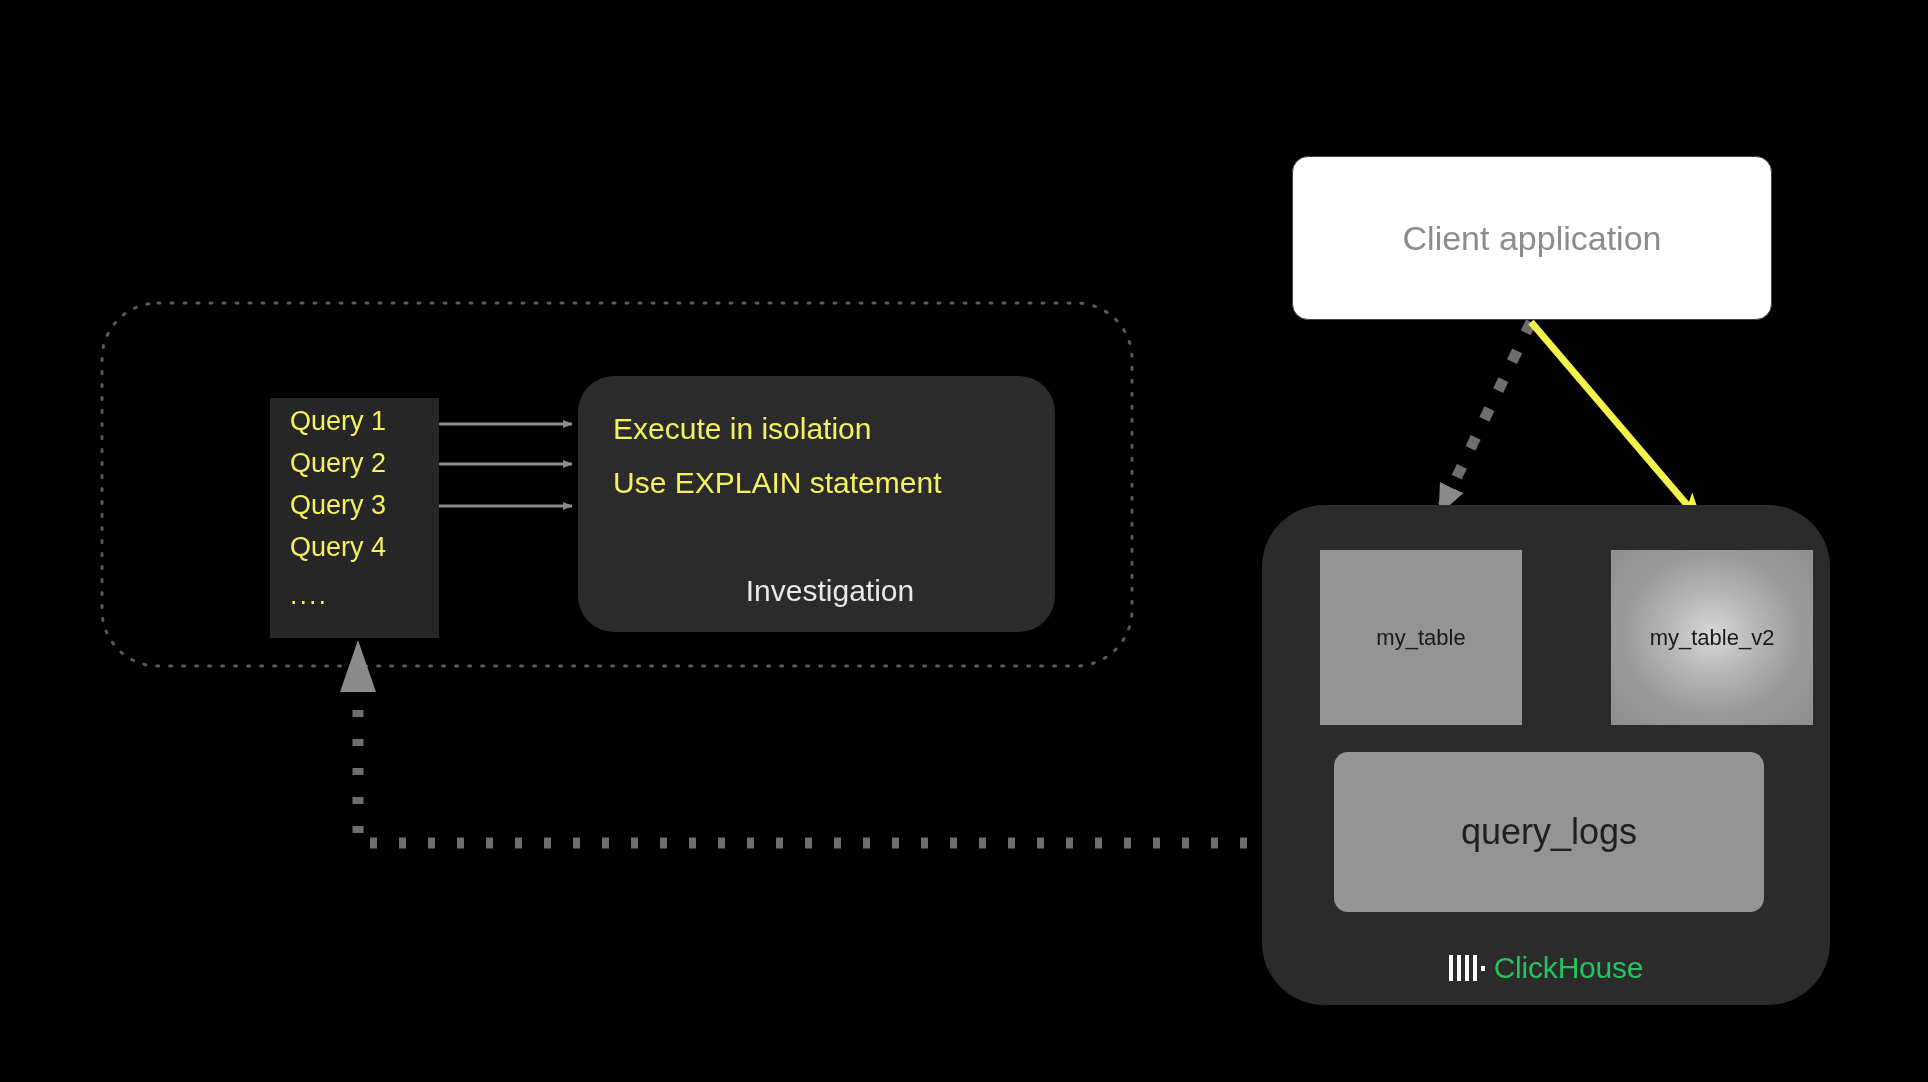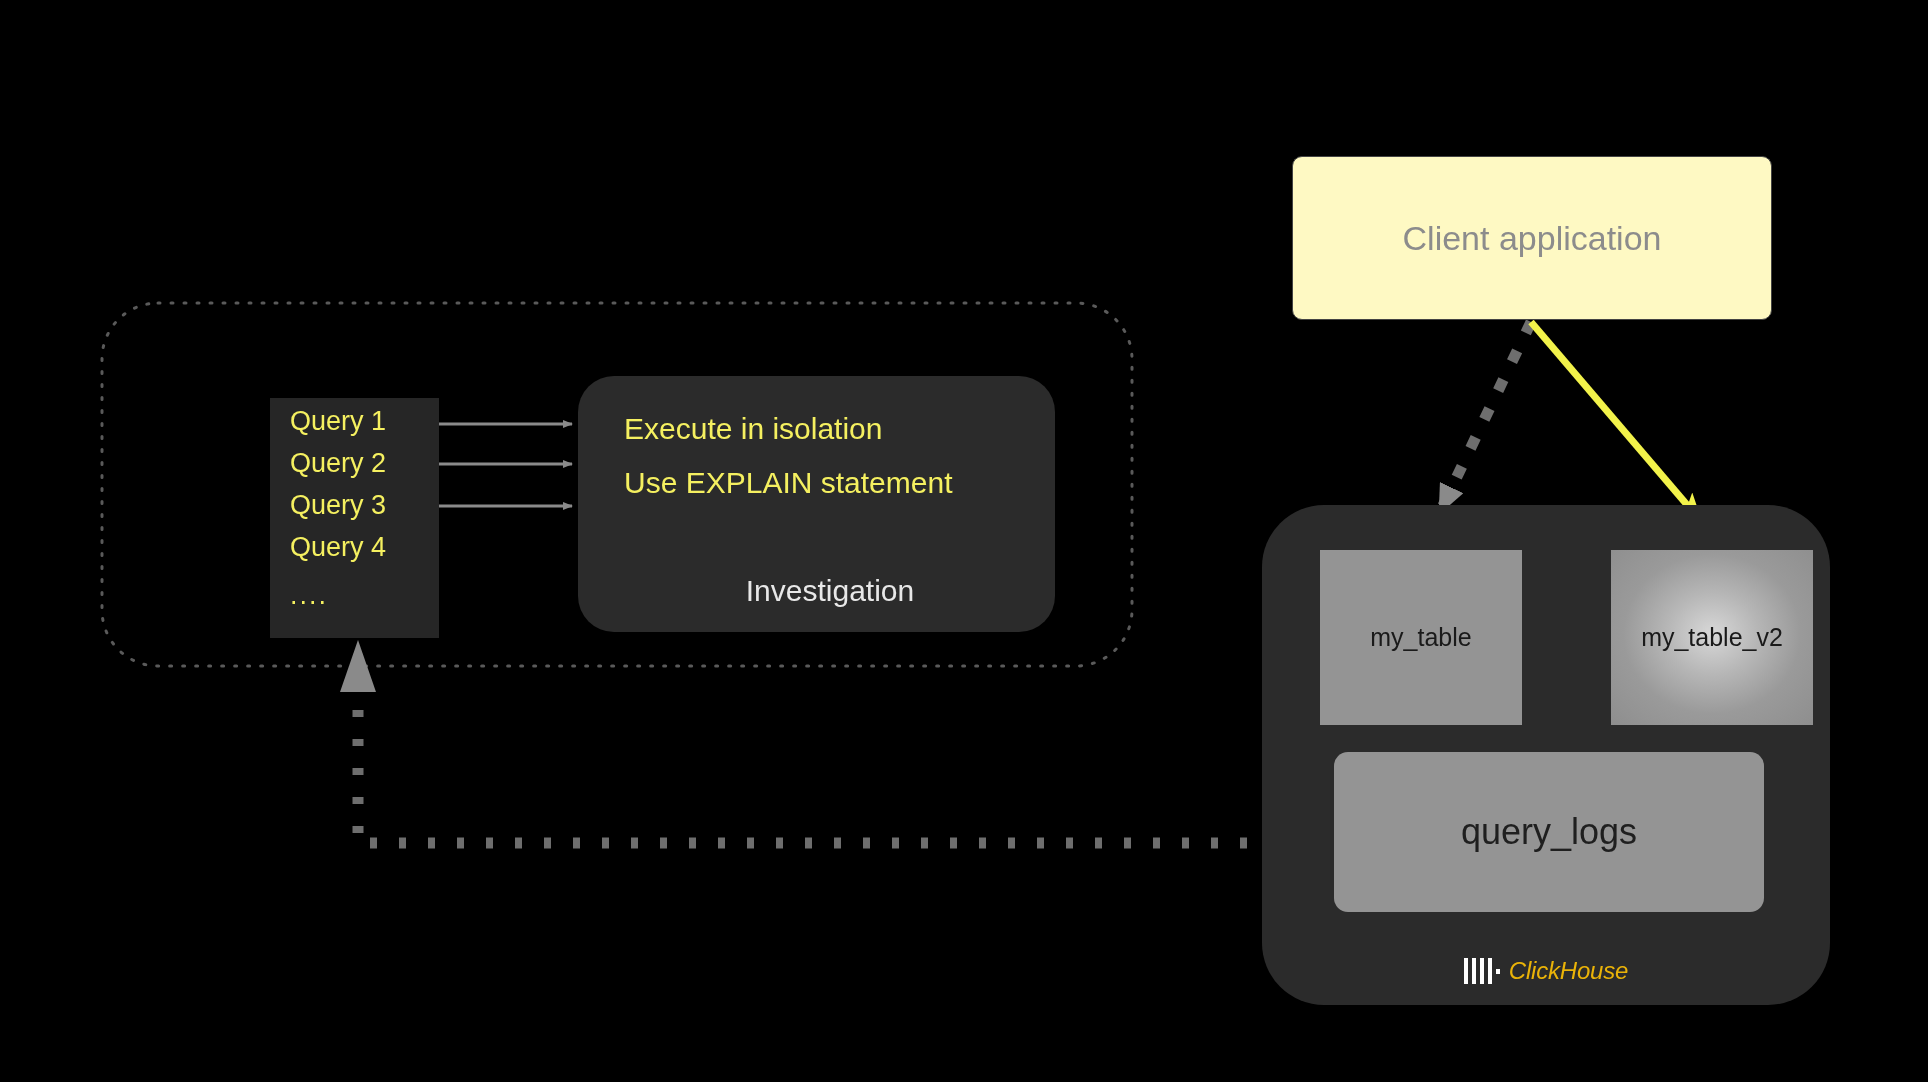--- a/index.html
+++ b/index.html
@@ -91,9 +91,9 @@
     top: 156px;
     width: 480px;
     height: 164px;
-    background: #fef9c3;
+    background: #ffffff;
     border: 1px solid #444;
-    border-radius: 10px;
+    border-radius: 16px;
     box-sizing: border-box;
     display: flex;
     align-items: center;

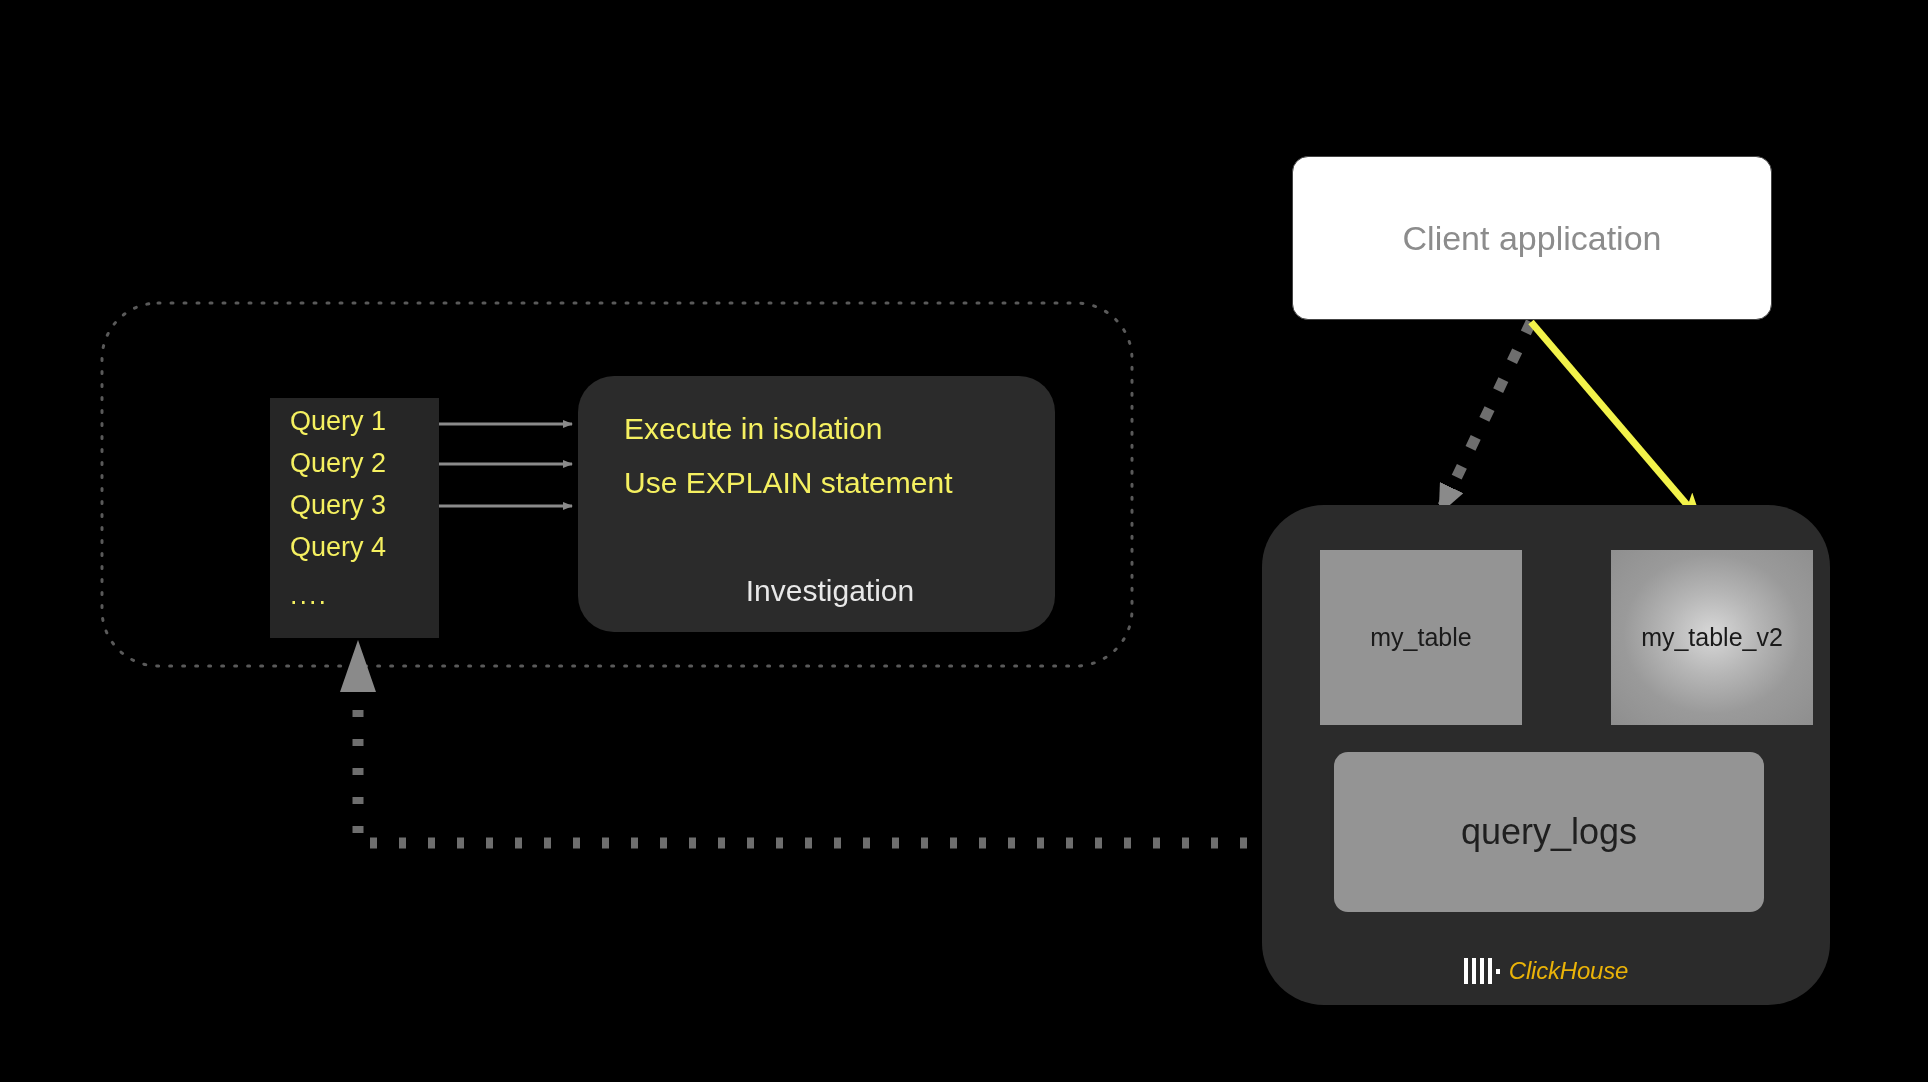--- a/index.html
+++ b/index.html
@@ -64,7 +64,7 @@
     background: #2b2b2b;
     border-radius: 36px;
     box-sizing: border-box;
-    padding: 34px 0 0 46px;
+    padding: 34px 0 0 35px;
   }
   .inv-line {
     color: #f5f060;

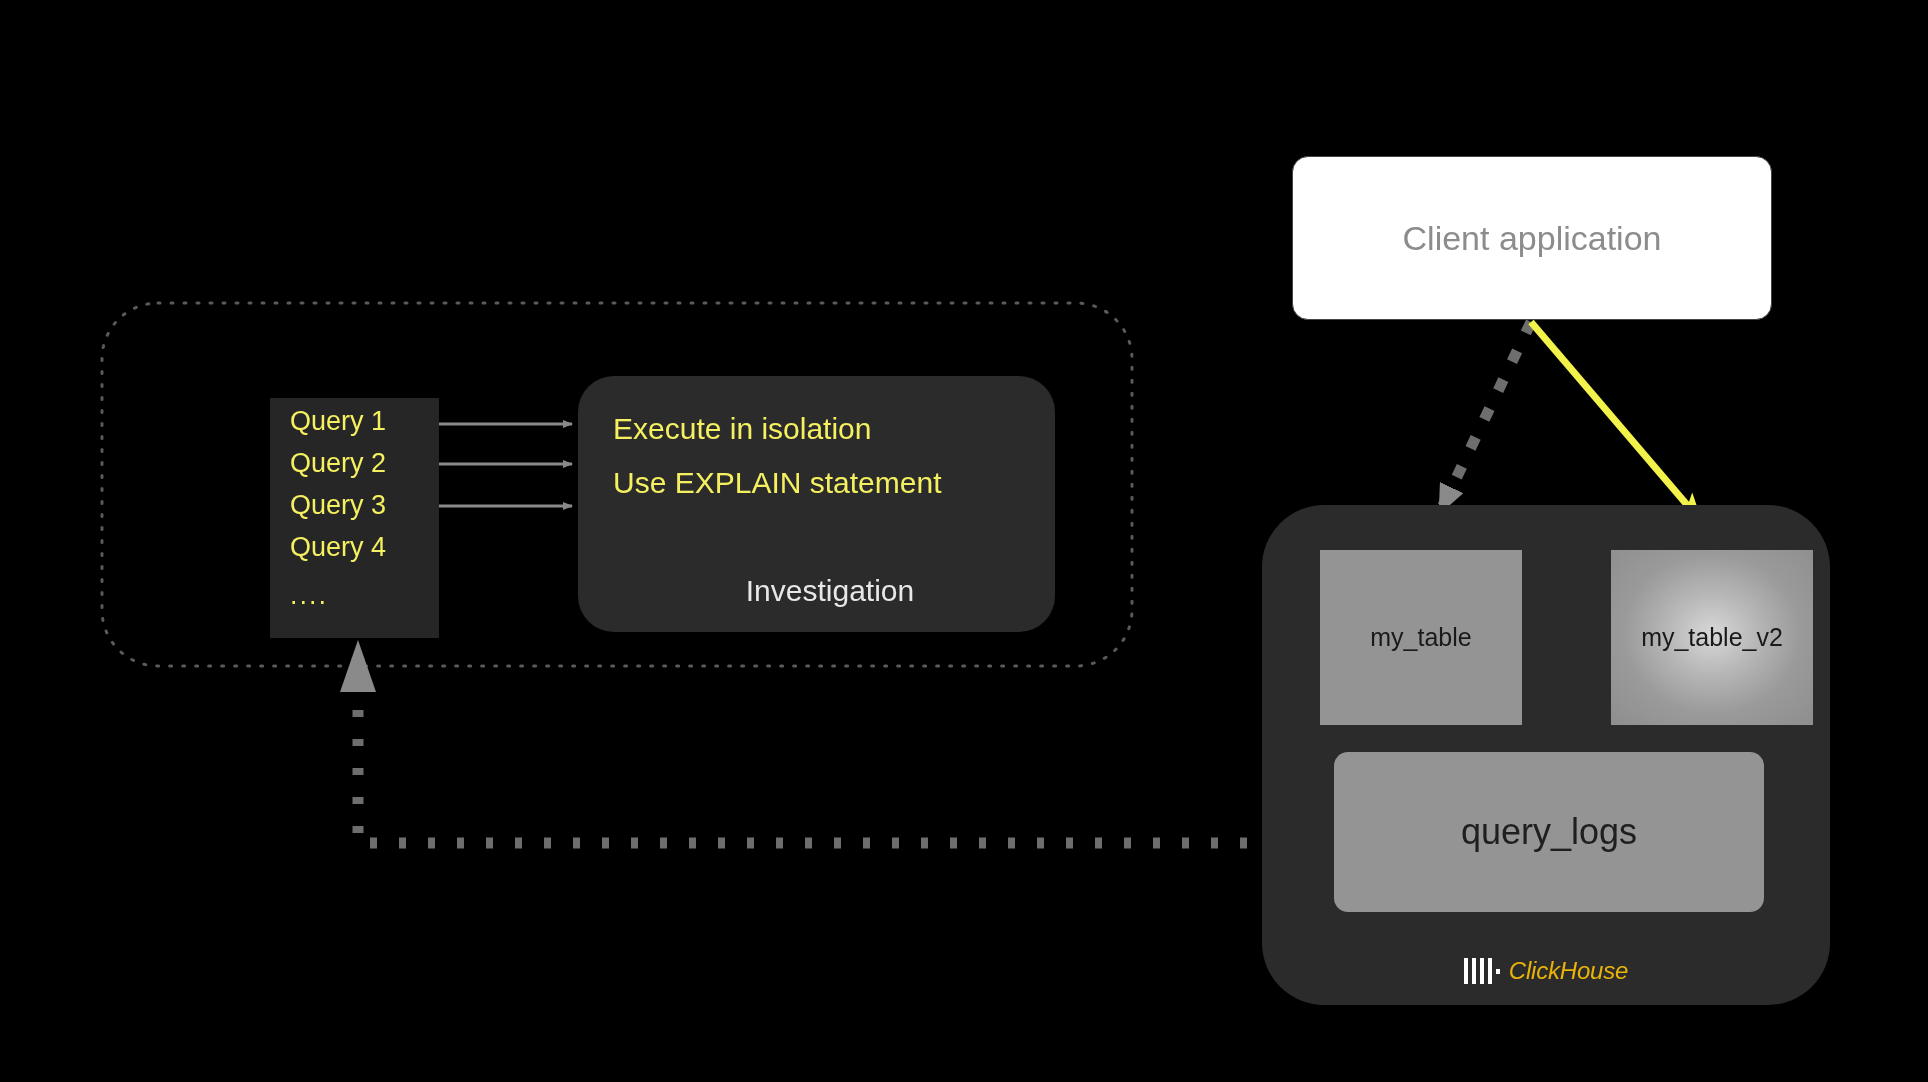--- a/index.html
+++ b/index.html
@@ -124,7 +124,7 @@
     align-items: center;
     justify-content: center;
     color: #1a1a1a;
-    font-size: 25px;
+    font-size: 22px;
   }
   #table-my-table {
     left: 58px;

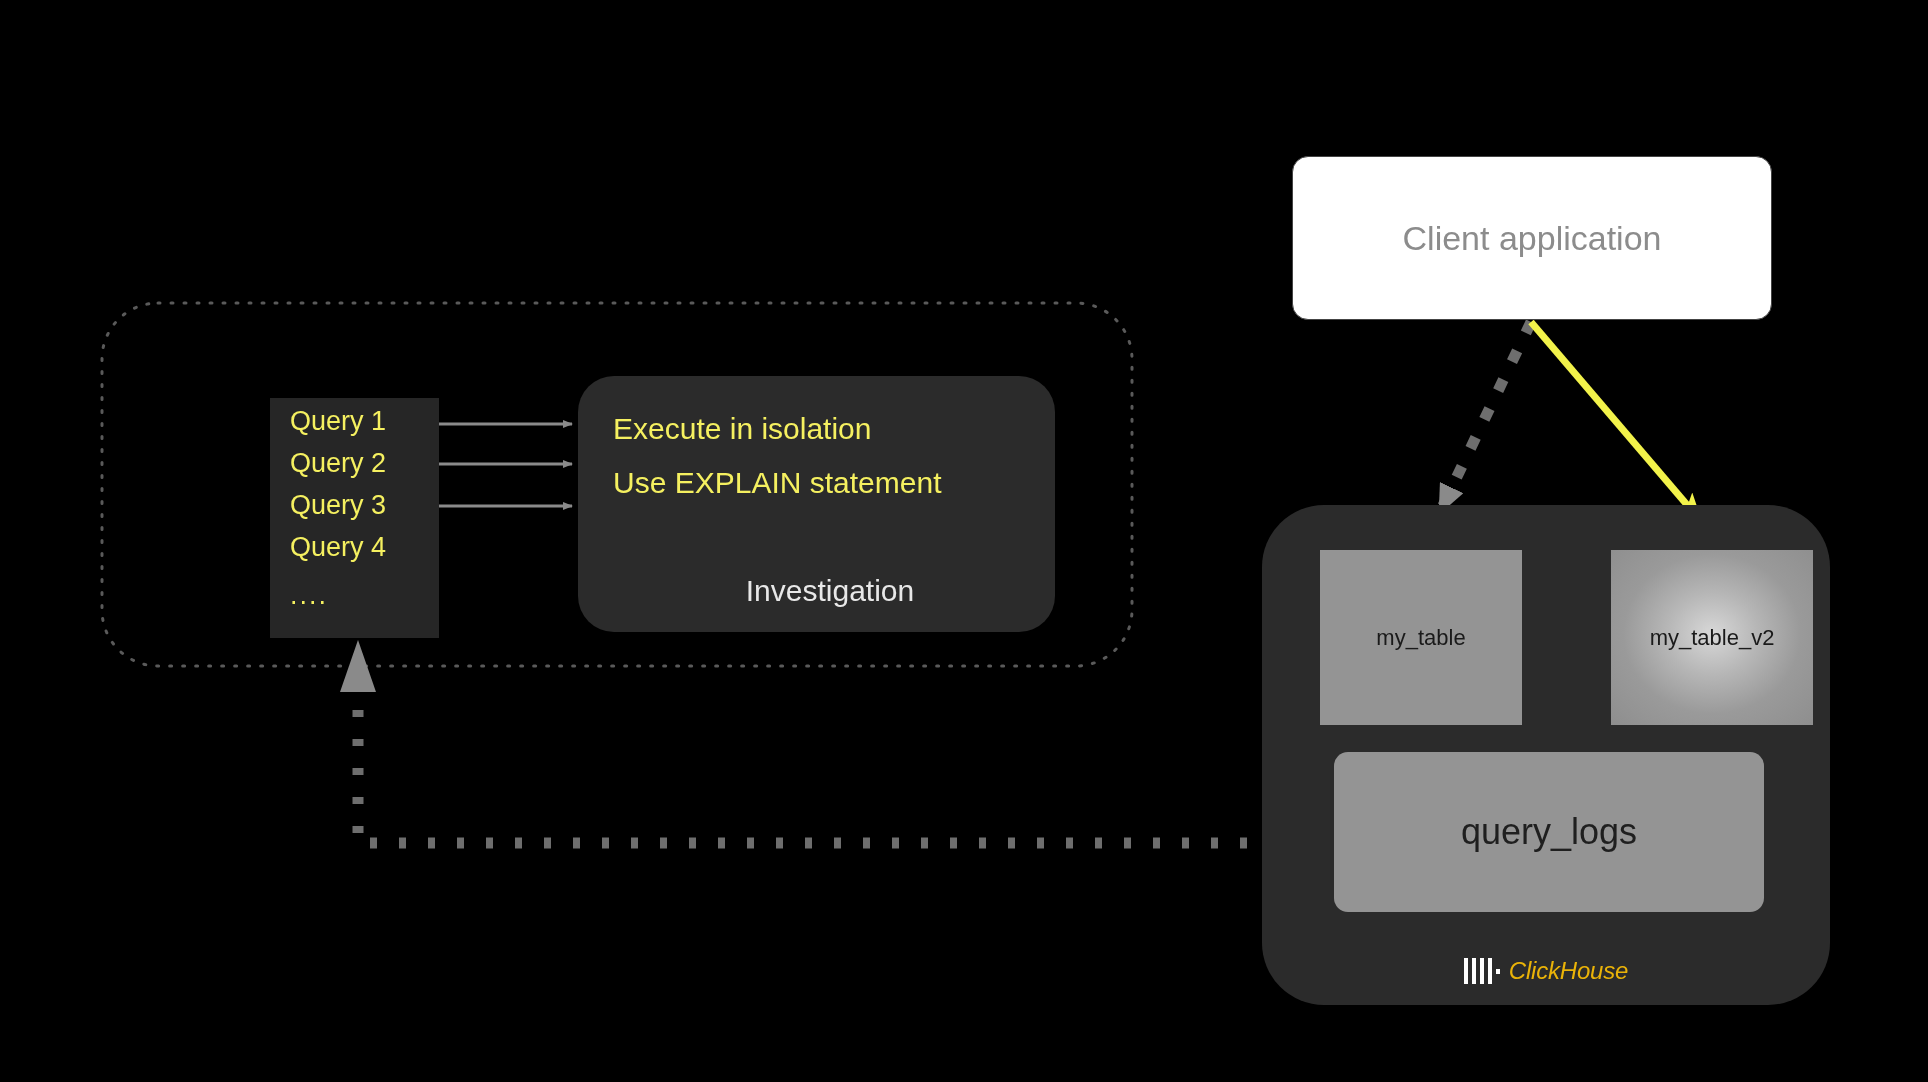--- a/index.html
+++ b/index.html
@@ -179,10 +179,9 @@
     margin-bottom: 10px;
   }
   #clickhouse-logo-text {
-    color: #eab308;
-    font-size: 24px;
+    color: #22c55e;
+    font-size: 30px;
     letter-spacing: -0.2px;
-    font-style: italic;
   }
 </style>
 </head>

